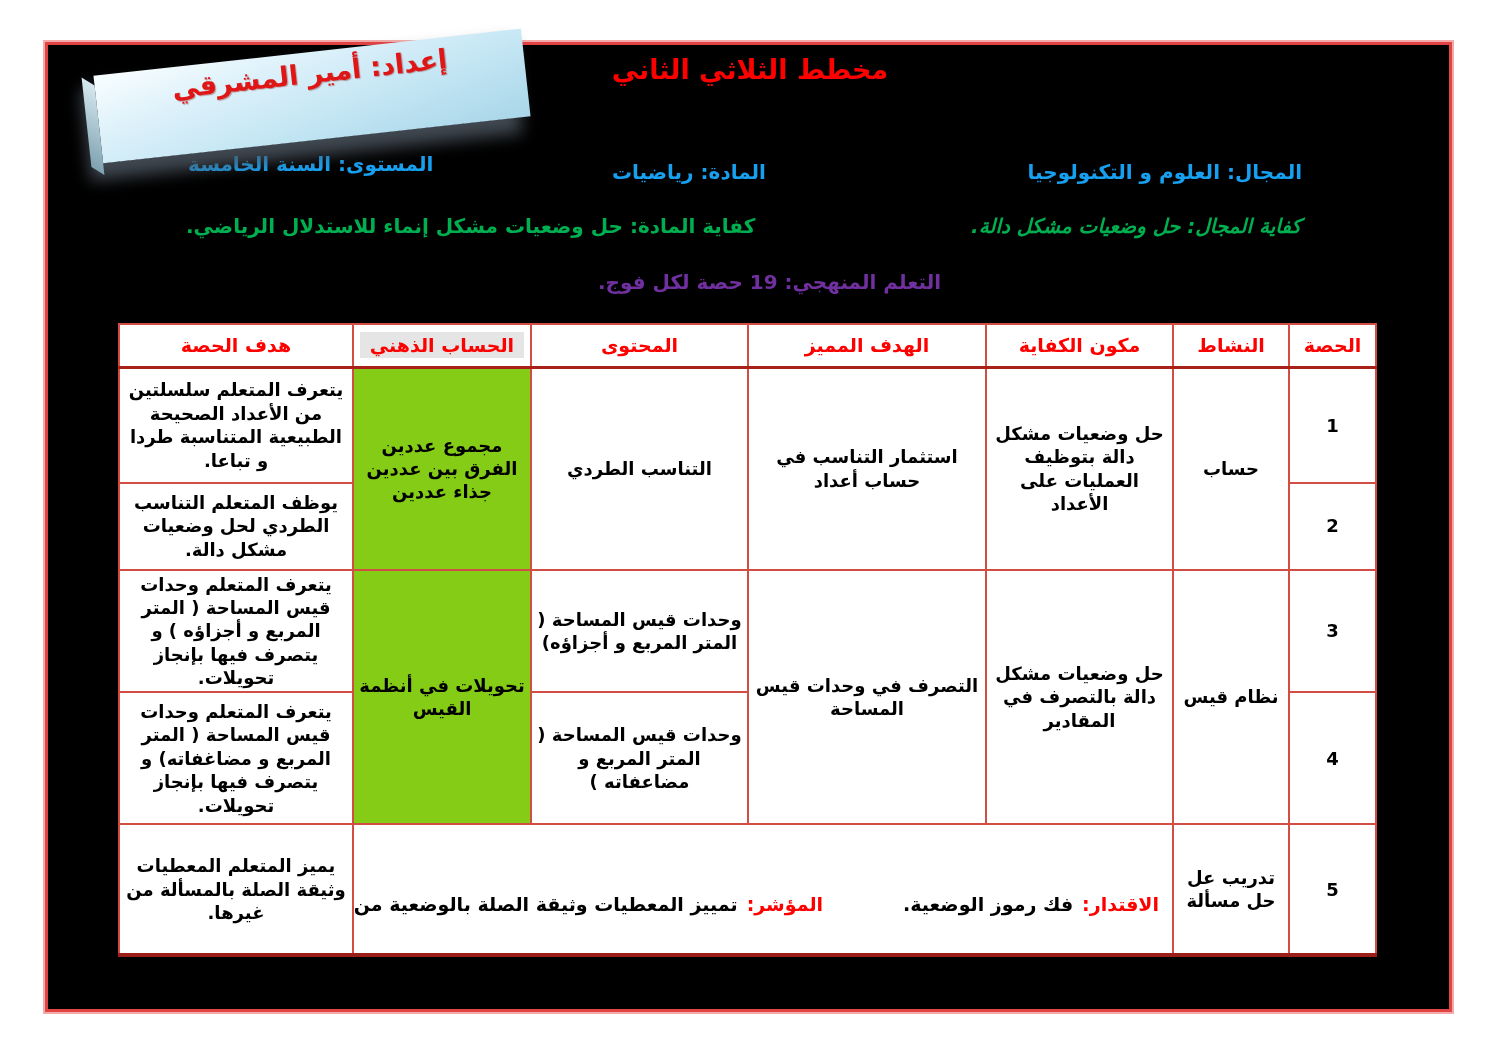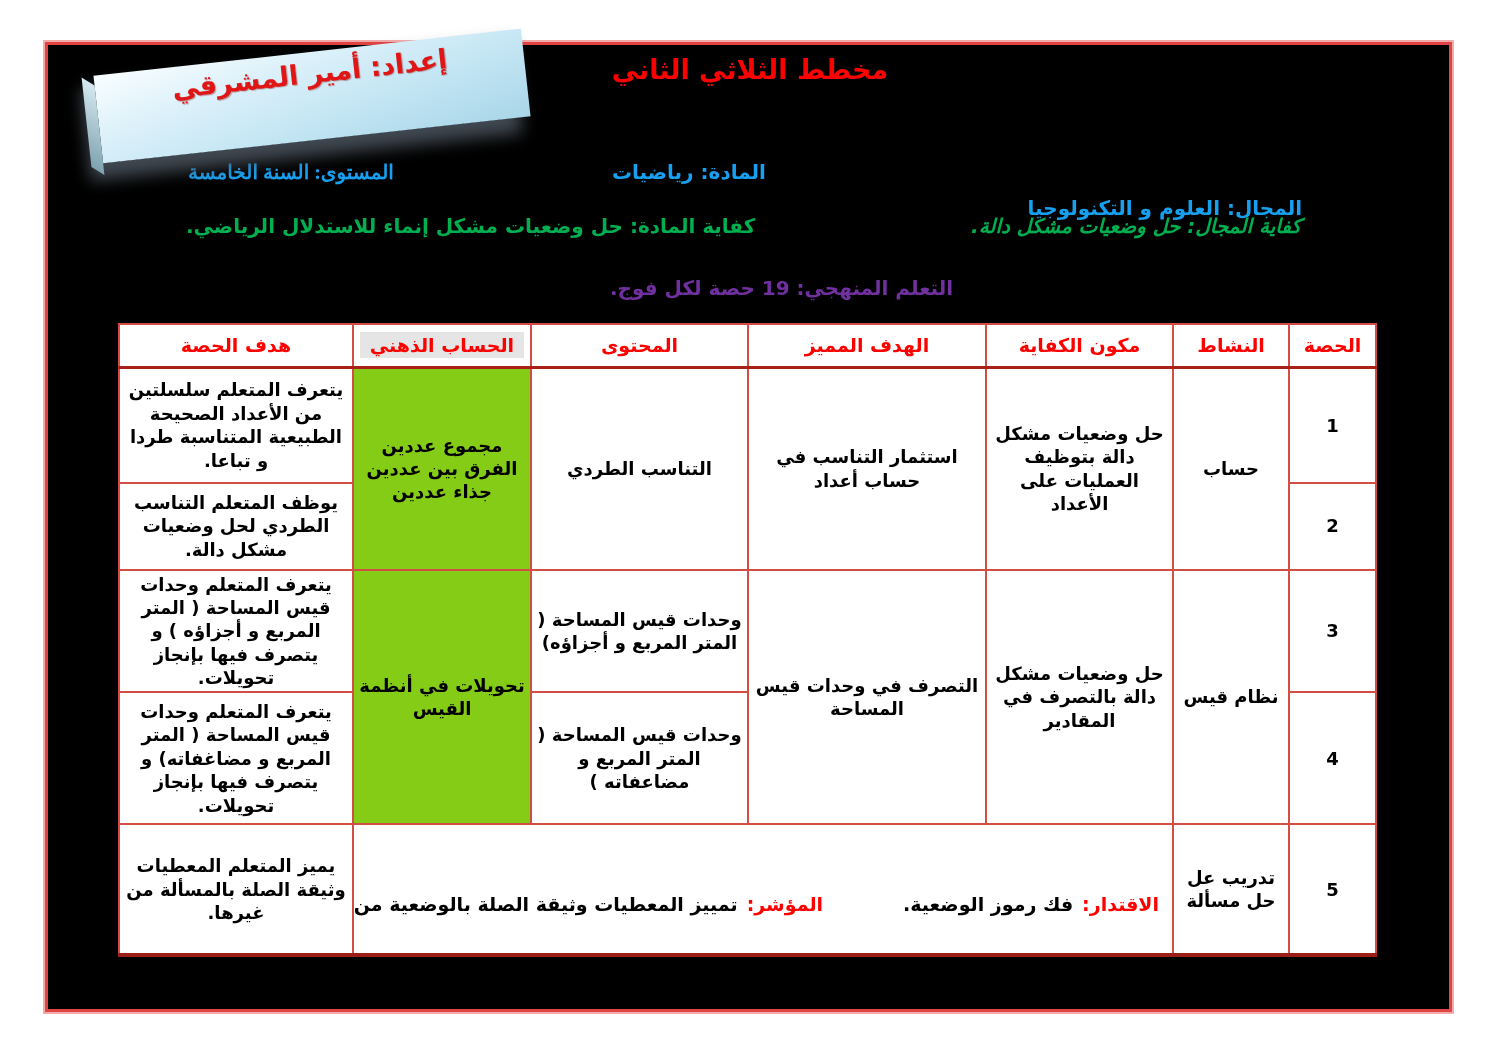--- a/index.html
+++ b/index.html
@@ -36,7 +36,7 @@
   .purple-line{color:#7030a0;font-size:20px;}
   .pos-domain{top:160px;right:195px;margin-top:36px;}
   .pos-subject{top:160px;left:612px;}
-  .pos-level{top:160px;left:188px;font-family:Liberation Serif, serif;}
+  .pos-level{top:152px;left:188px;}
   .pos-domain-comp{top:214px;right:196px;font-style:italic;}
   .pos-subject-comp{top:214px;left:186px;}
   .pos-methodical{top:276px;left:598px;margin-left:12px;}

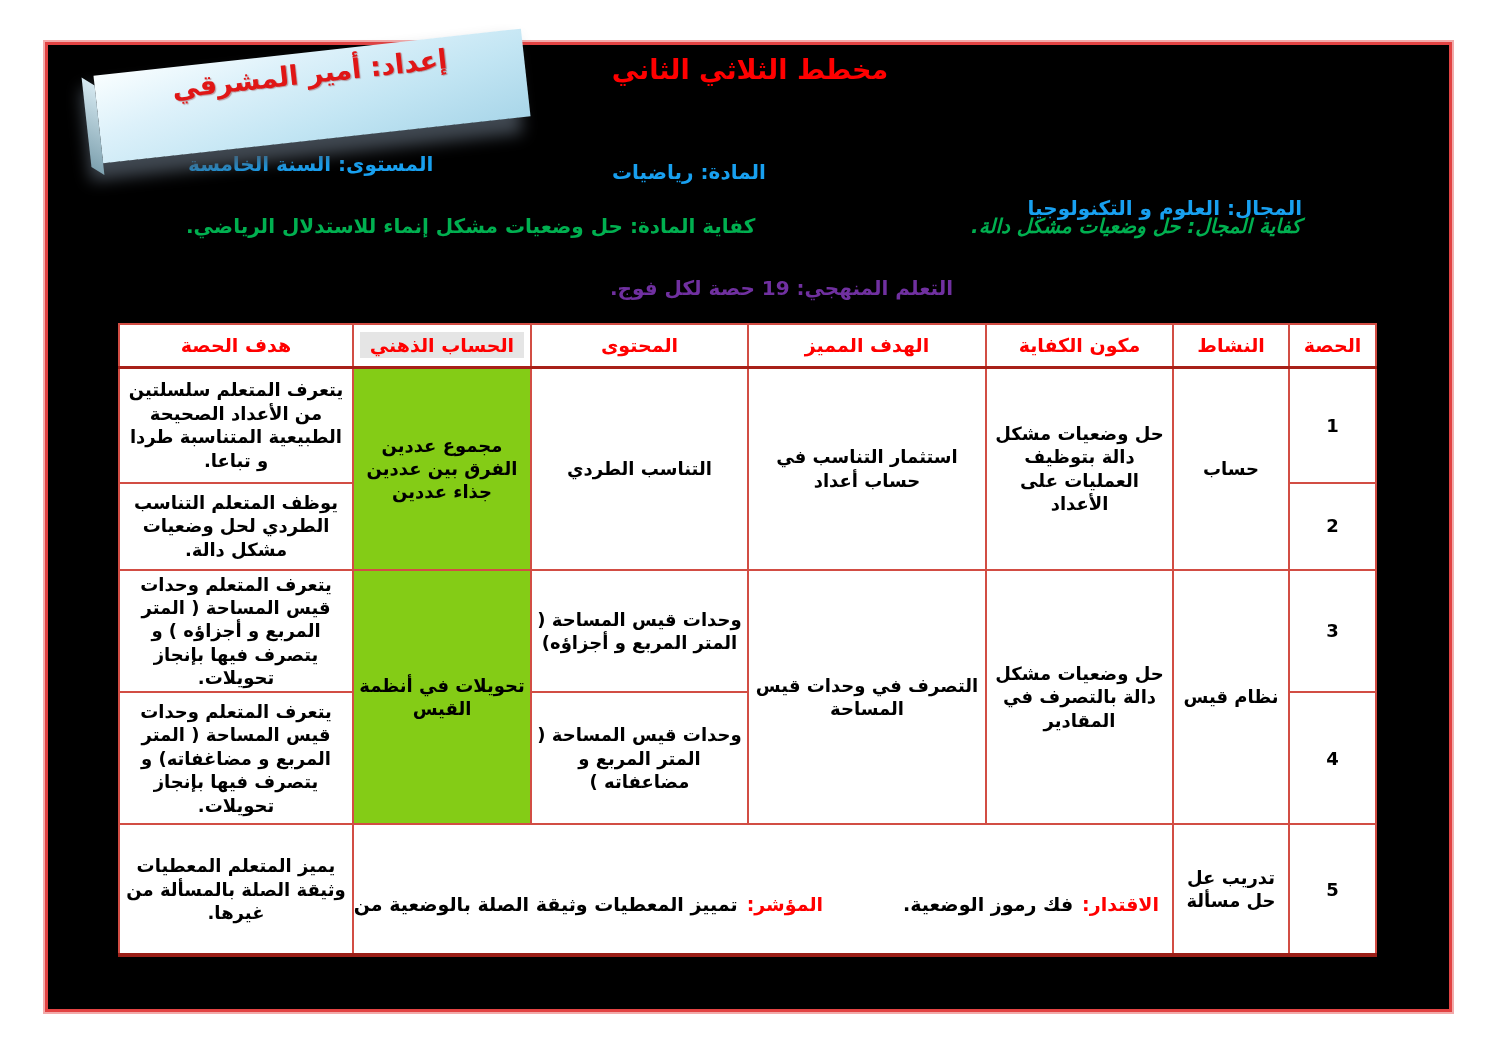--- a/index.html
+++ b/index.html
@@ -34,7 +34,7 @@
   .blue{color:#18a0f0;font-size:20px;}
   .green{color:#00b050;font-size:20px;}
   .purple-line{color:#7030a0;font-size:20px;}
-  .pos-domain{top:160px;right:195px;margin-top:36px;}
+  .pos-domain{top:160px;right:195px;}
   .pos-subject{top:160px;left:612px;}
   .pos-level{top:152px;left:188px;}
   .pos-domain-comp{top:214px;right:196px;font-style:italic;}

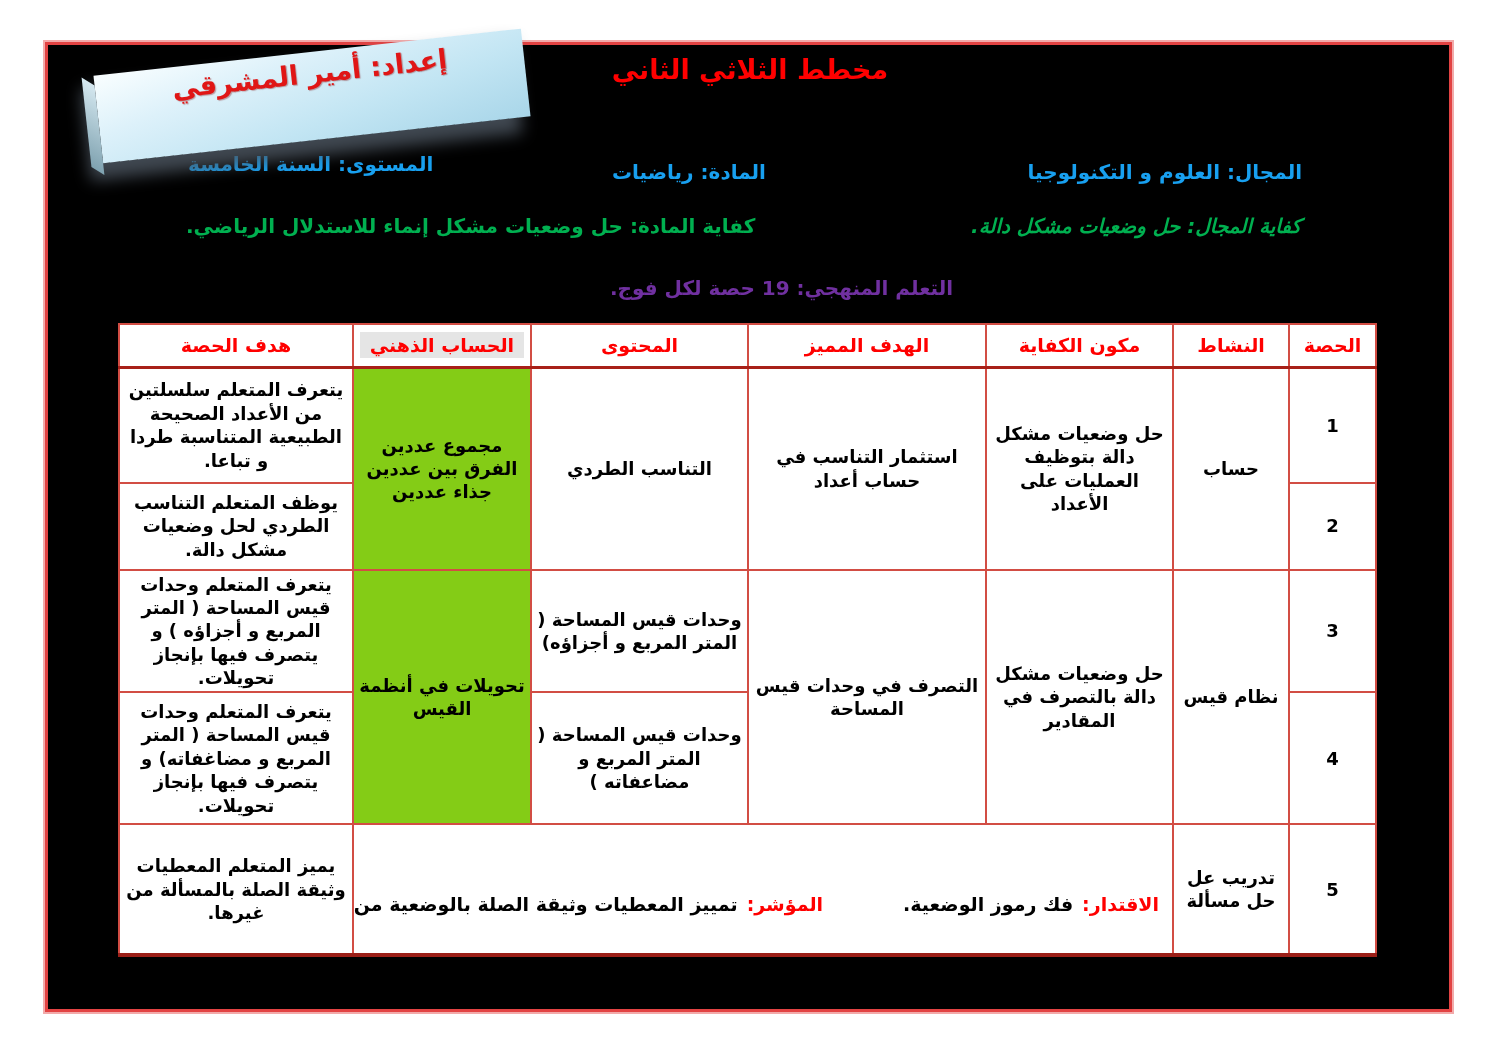--- a/index.html
+++ b/index.html
@@ -39,7 +39,7 @@
   .pos-level{top:152px;left:188px;}
   .pos-domain-comp{top:214px;right:196px;font-style:italic;}
   .pos-subject-comp{top:214px;left:186px;}
-  .pos-methodical{top:276px;left:598px;margin-left:12px;}
+  .pos-methodical{top:270px;left:598px;}
   
   table.plan{
     position:absolute;left:118px;top:323px;width:1257px;height:620px;

